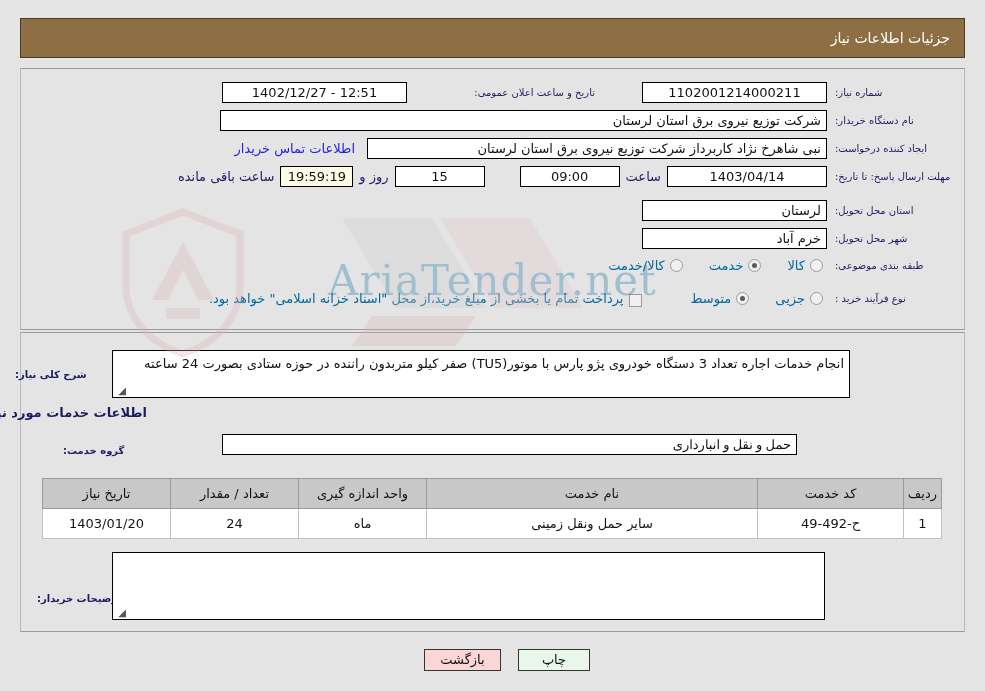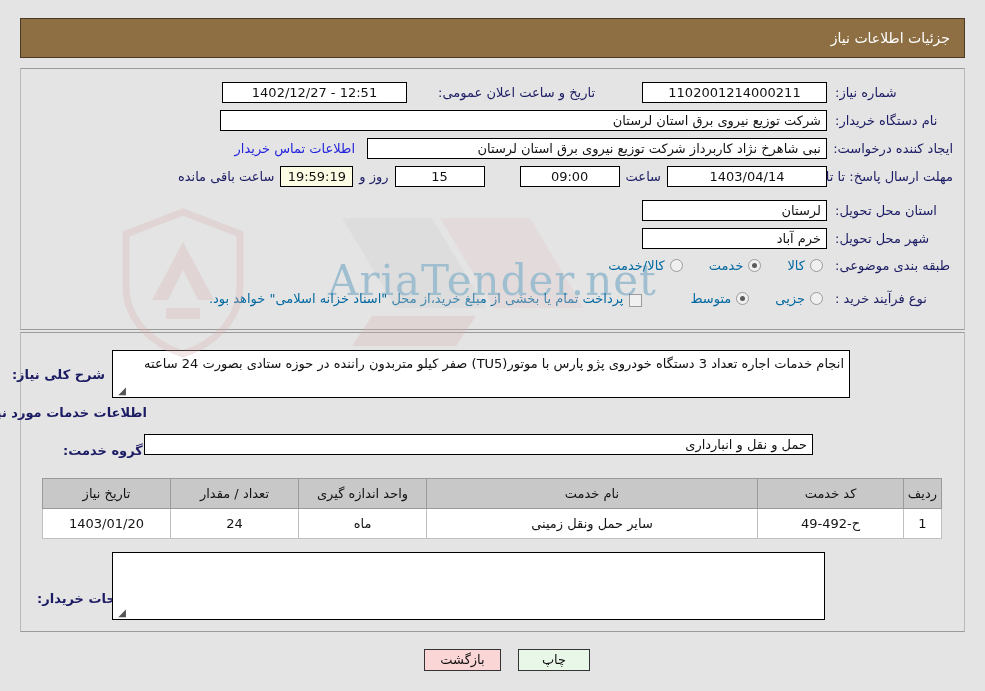--- a/index.html
+++ b/index.html
@@ -62,7 +62,7 @@
   }
   .lbl {
     color: #1c1c64;
-    font-size: 13px;
+    font-size: 10px;
     line-height: 17px;
     white-space: nowrap;
     text-align: left;

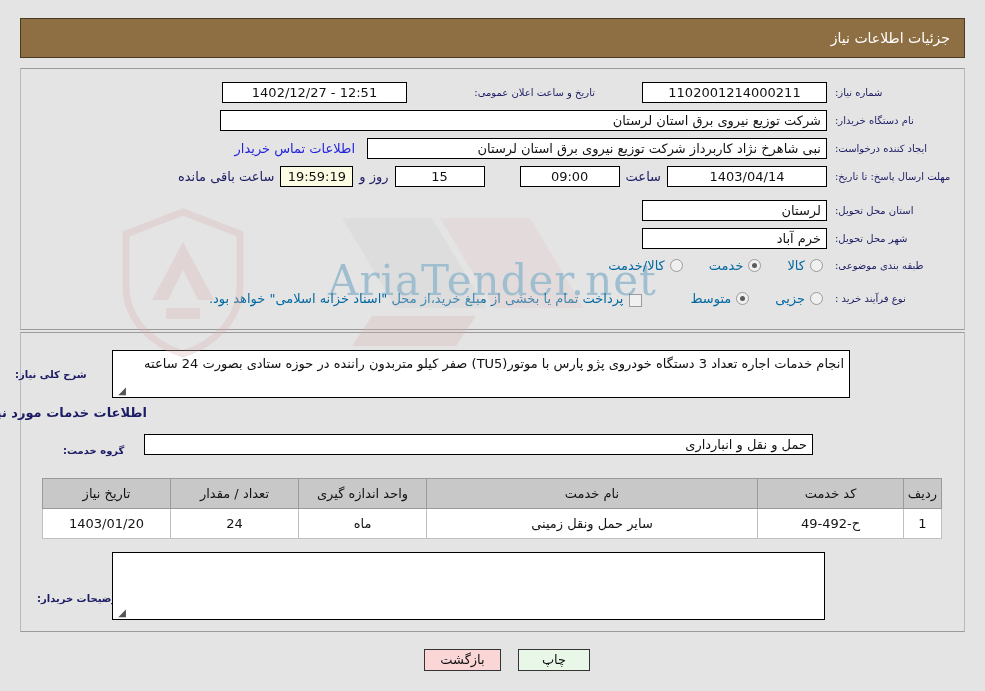--- a/index.html
+++ b/index.html
@@ -331,7 +331,7 @@
   <div class="row" style="top:434px; right:838px;">
     <div class="lbl bold" style="width:84px;">گروه خدمت:</div>
   </div>
-  <div class="fld rightal" style="position:absolute; top:434px; right:172px; width:669px;">حمل و نقل و انبارداری</div>
+  <div class="fld rightal" style="position:absolute; top:434px; right:188px; width:575px;font-family:Liberation Serif, serif;">حمل و نقل و انبارداری</div>
 
   <table class="tbl" style="top:478px; right:43px; width:899px;">
     <colgroup>

